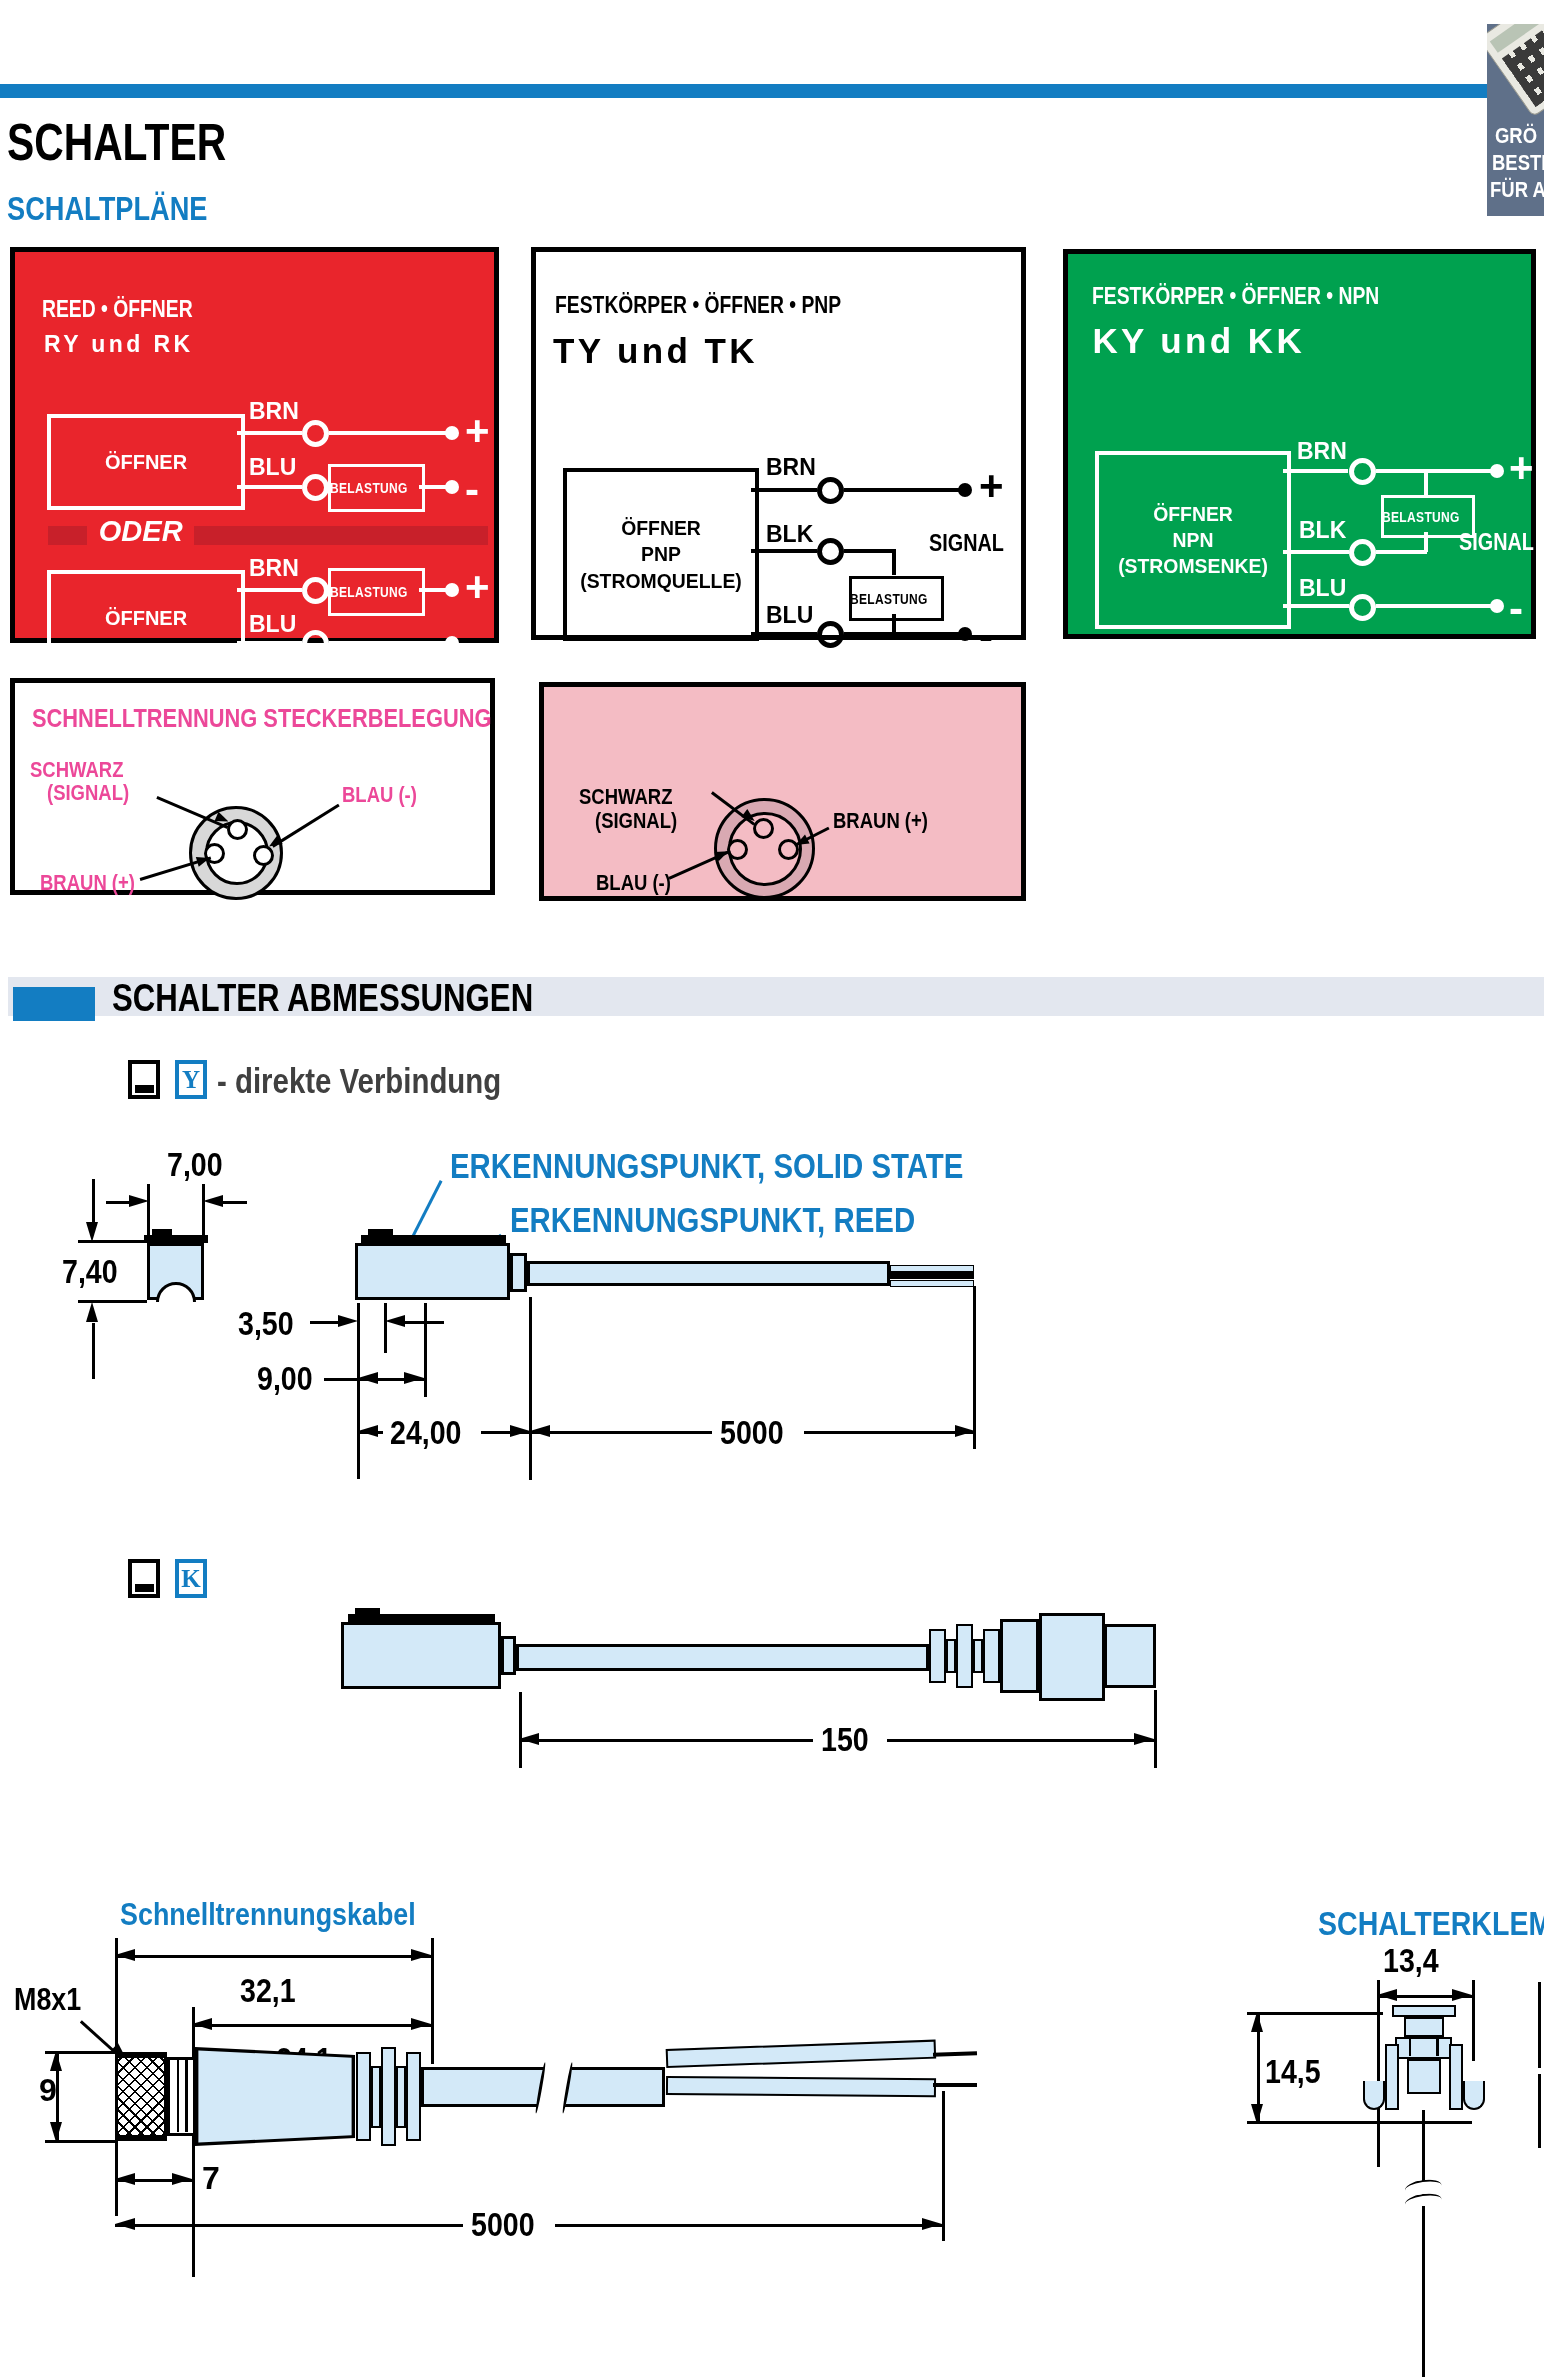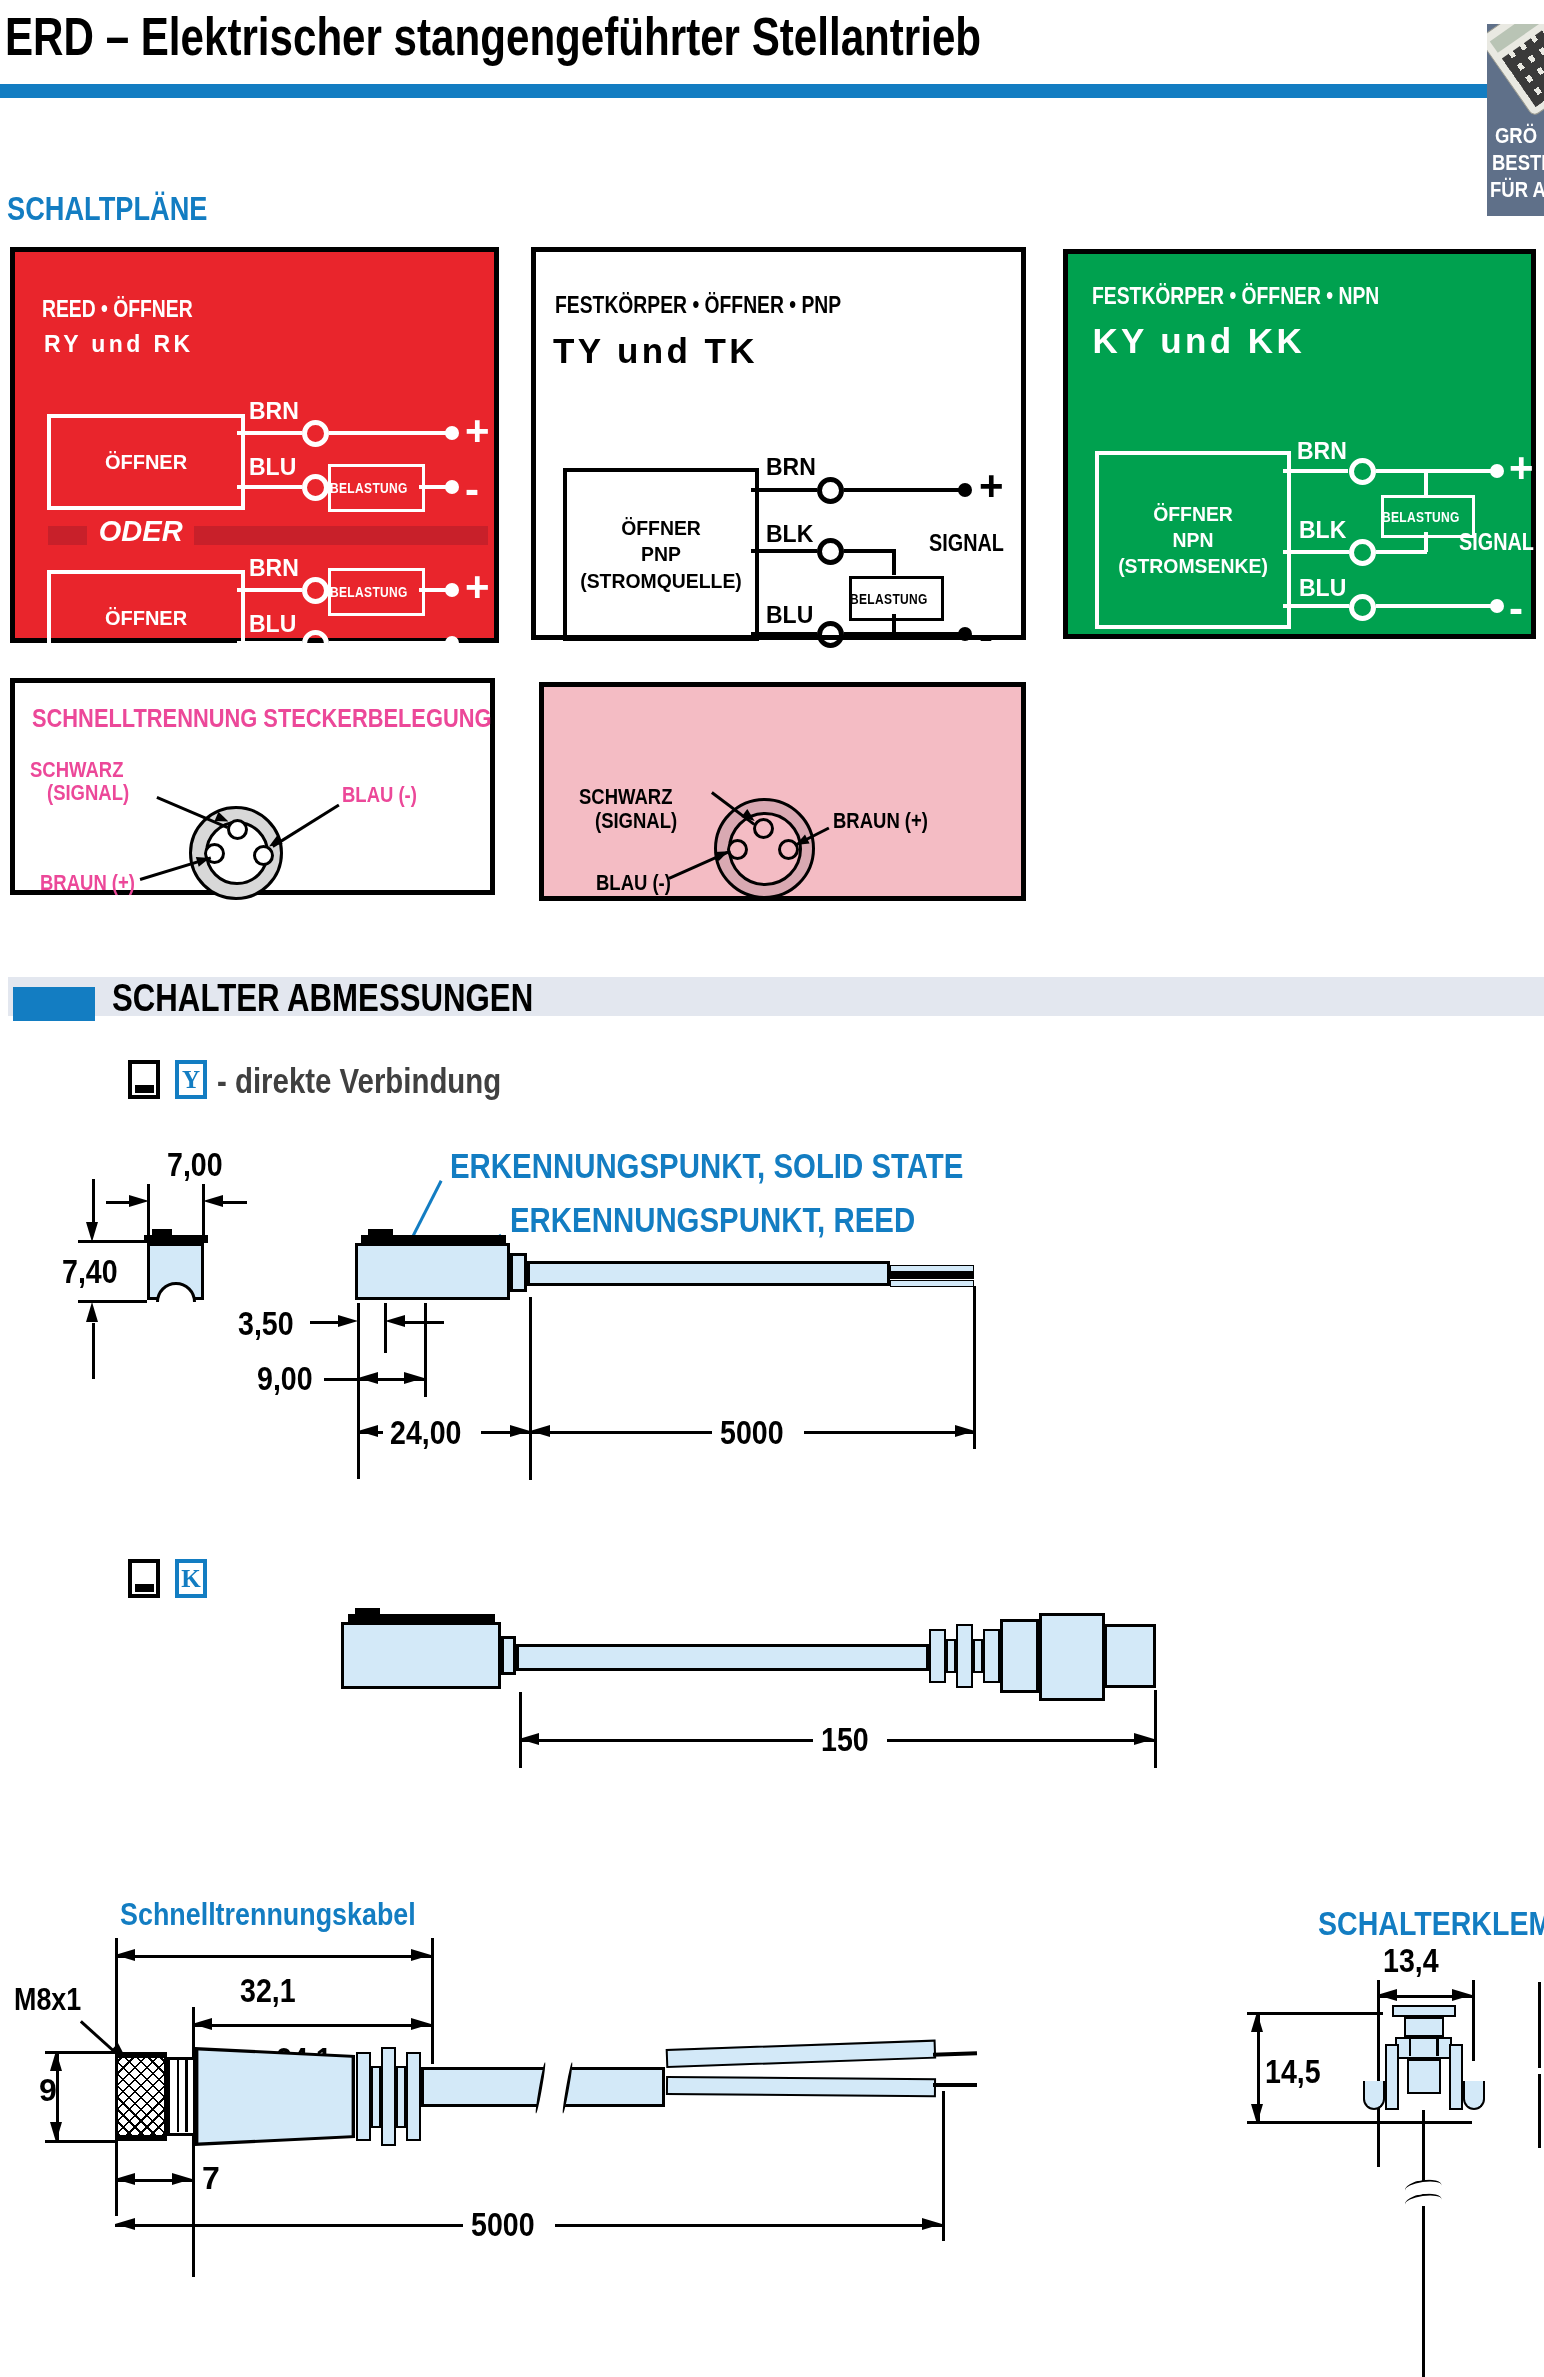--- a/index.html
+++ b/index.html
@@ -47,9 +47,6 @@
 
 <div class="page">
 
-  <div class="abs" style="left:5px;top:5px;font-size:54px;font-weight:bold;">
-    <span class="cond" style="transform:scaleX(.78);">ERD – Elektrischer stangengeführter Stellantrieb</span>
-  </div>
   <div class="abs" style="left:0;top:84px;width:1487px;height:14.3px;background:#137dc2;"></div>
 
   <div class="abs" style="left:1487px;top:23.6px;width:57px;height:192px;background:#5f7089;overflow:hidden;">

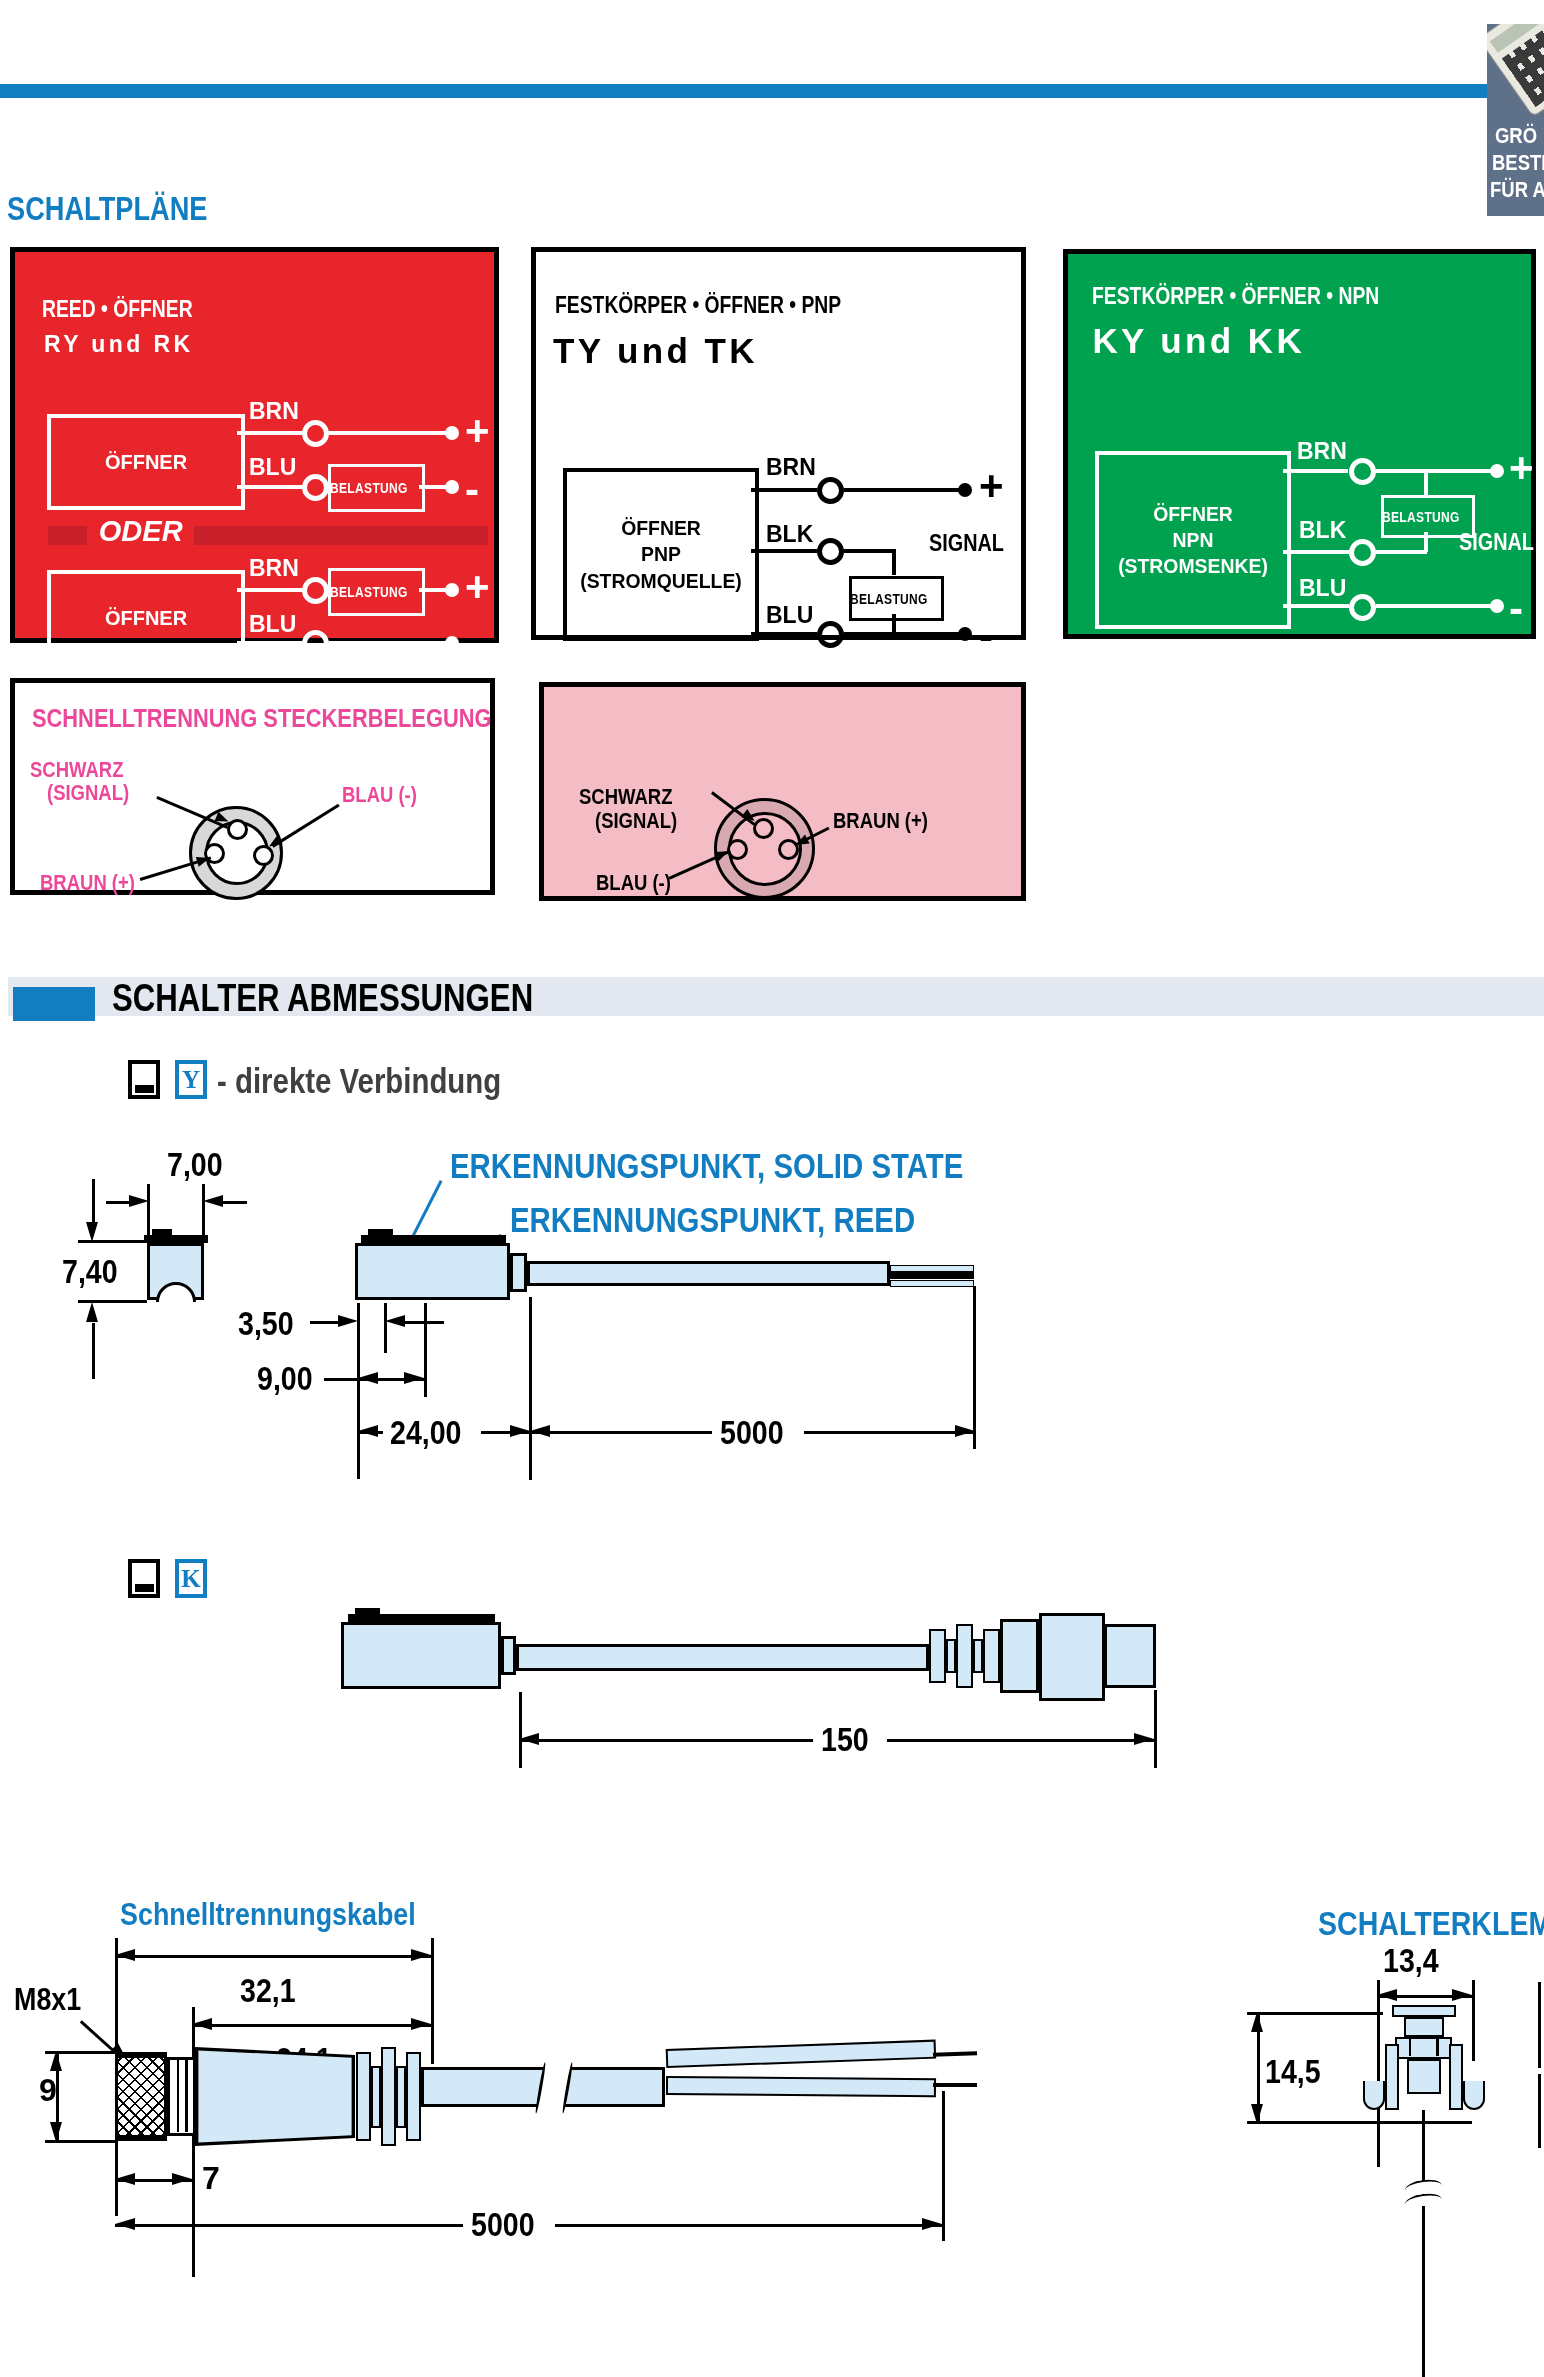--- a/index.html
+++ b/index.html
@@ -61,6 +61,9 @@
     <div class="abs" style="left:3.4px;top:153px;color:#fff;font-weight:bold;font-size:22px;"><span class="cond">FÜR A</span></div>
   </div>
 
+  <div class="abs" style="left:6.7px;top:113px;font-size:51px;font-weight:bold;">
+    <span class="cond" style="transform:scaleX(.8);">SCHALTER</span>
+  </div>
   <div class="abs blue" style="left:6.7px;top:189px;font-size:34px;font-weight:bold;">
     <span class="cond" style="transform:scaleX(.8);">SCHALTPLÄNE</span>
   </div>

